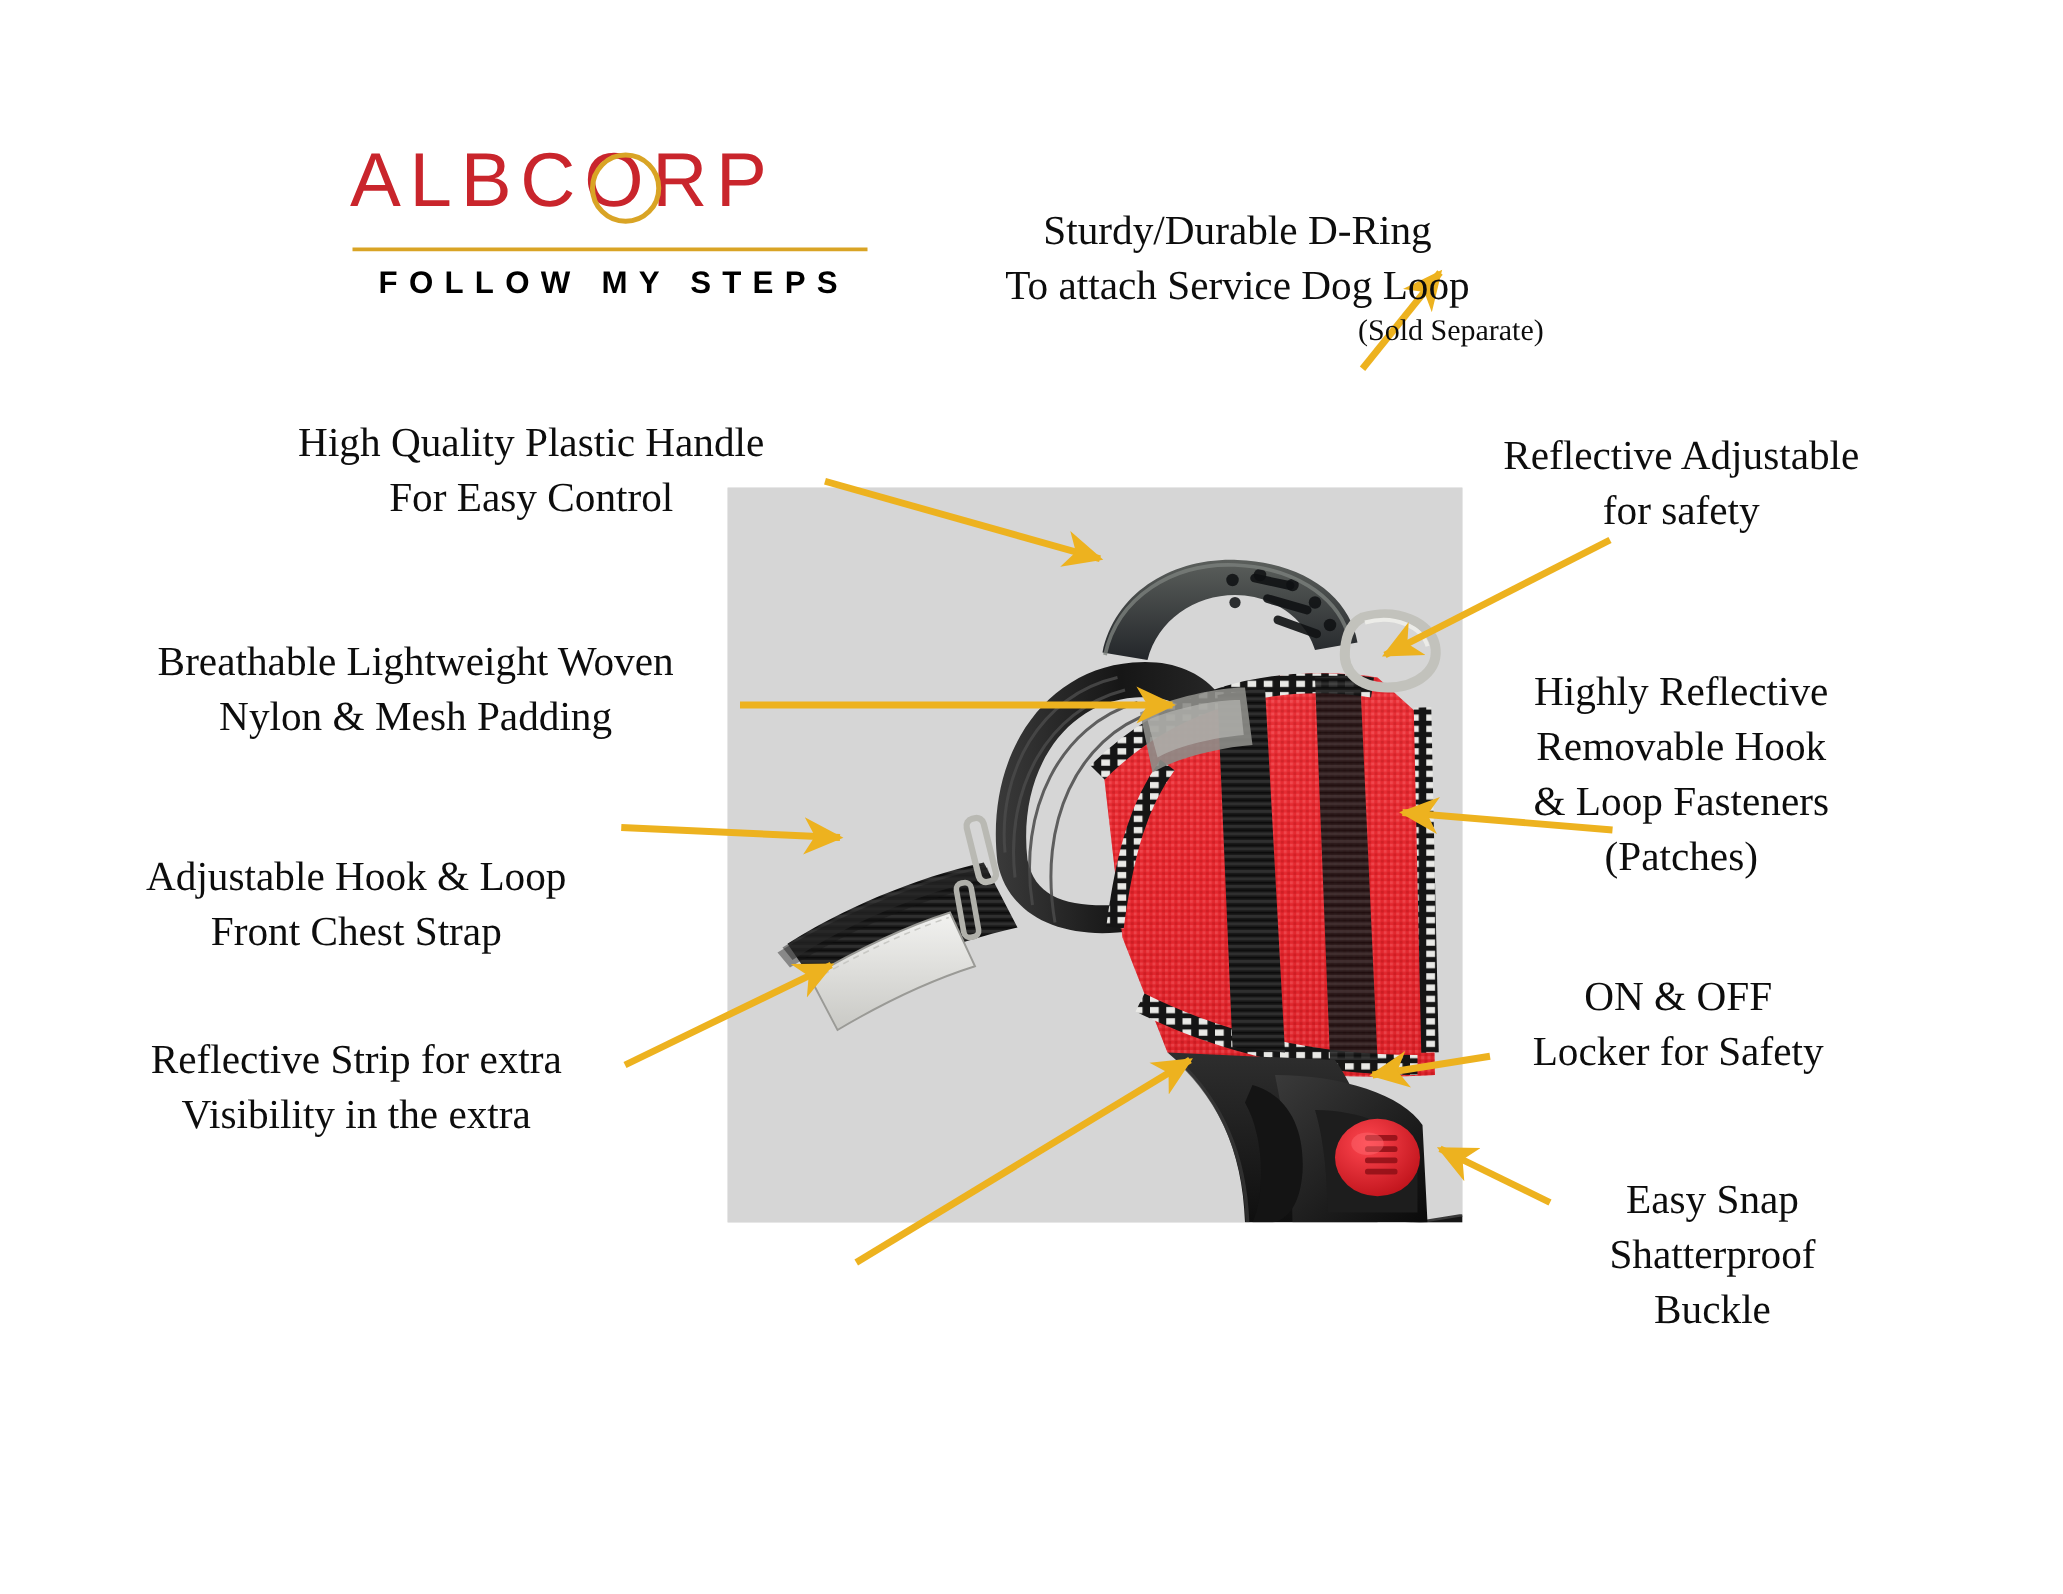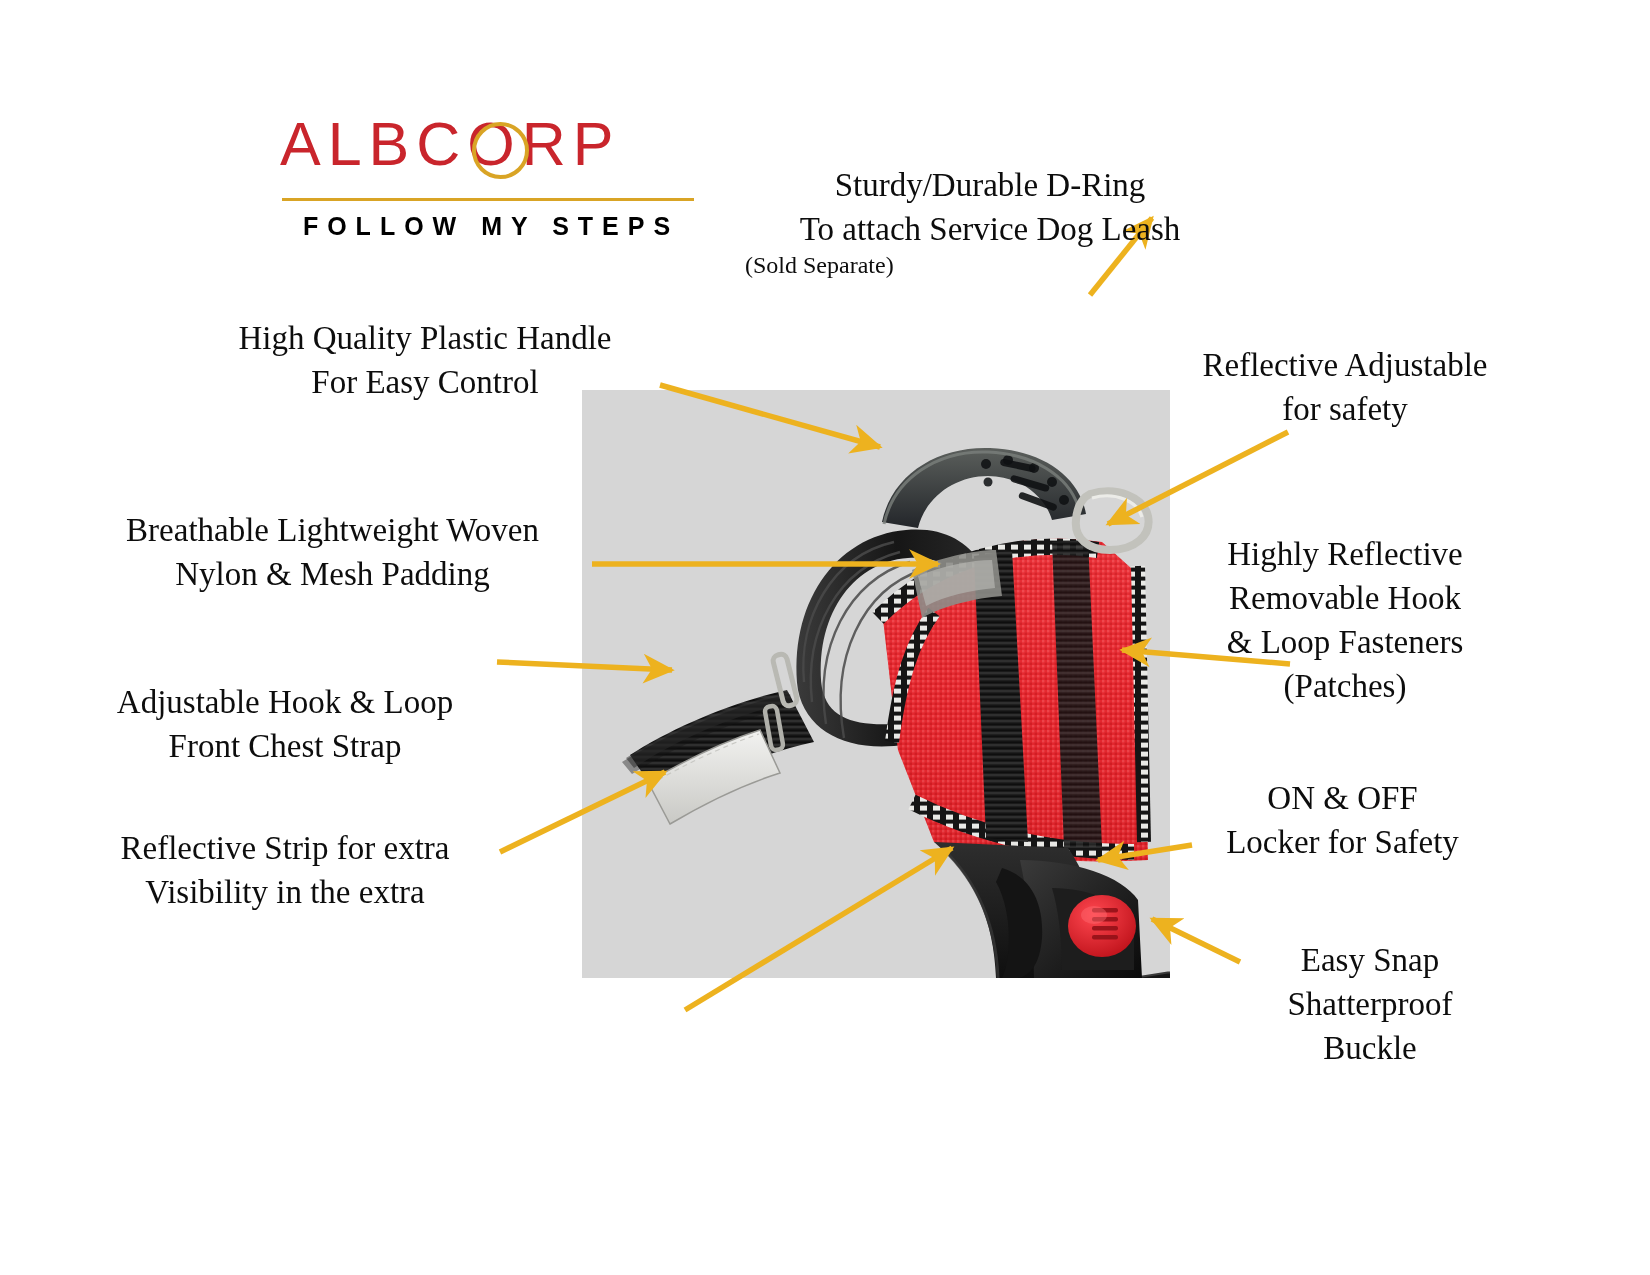--- a/index.html
+++ b/index.html
@@ -262,7 +262,7 @@
   </svg>
 
   <div class="note c" style="left:745px;top:163px;width:490px;">Sturdy/Durable D-Ring
-To attach Service Dog Leash</div>
+To attach Service Dog Loop</div>
   <div class="subnote" style="left:745px;top:250px;width:490px;">(Sold Separate)</div>
 
   <div class="note c" style="left:175px;top:316px;width:500px;">High Quality Plastic Handle

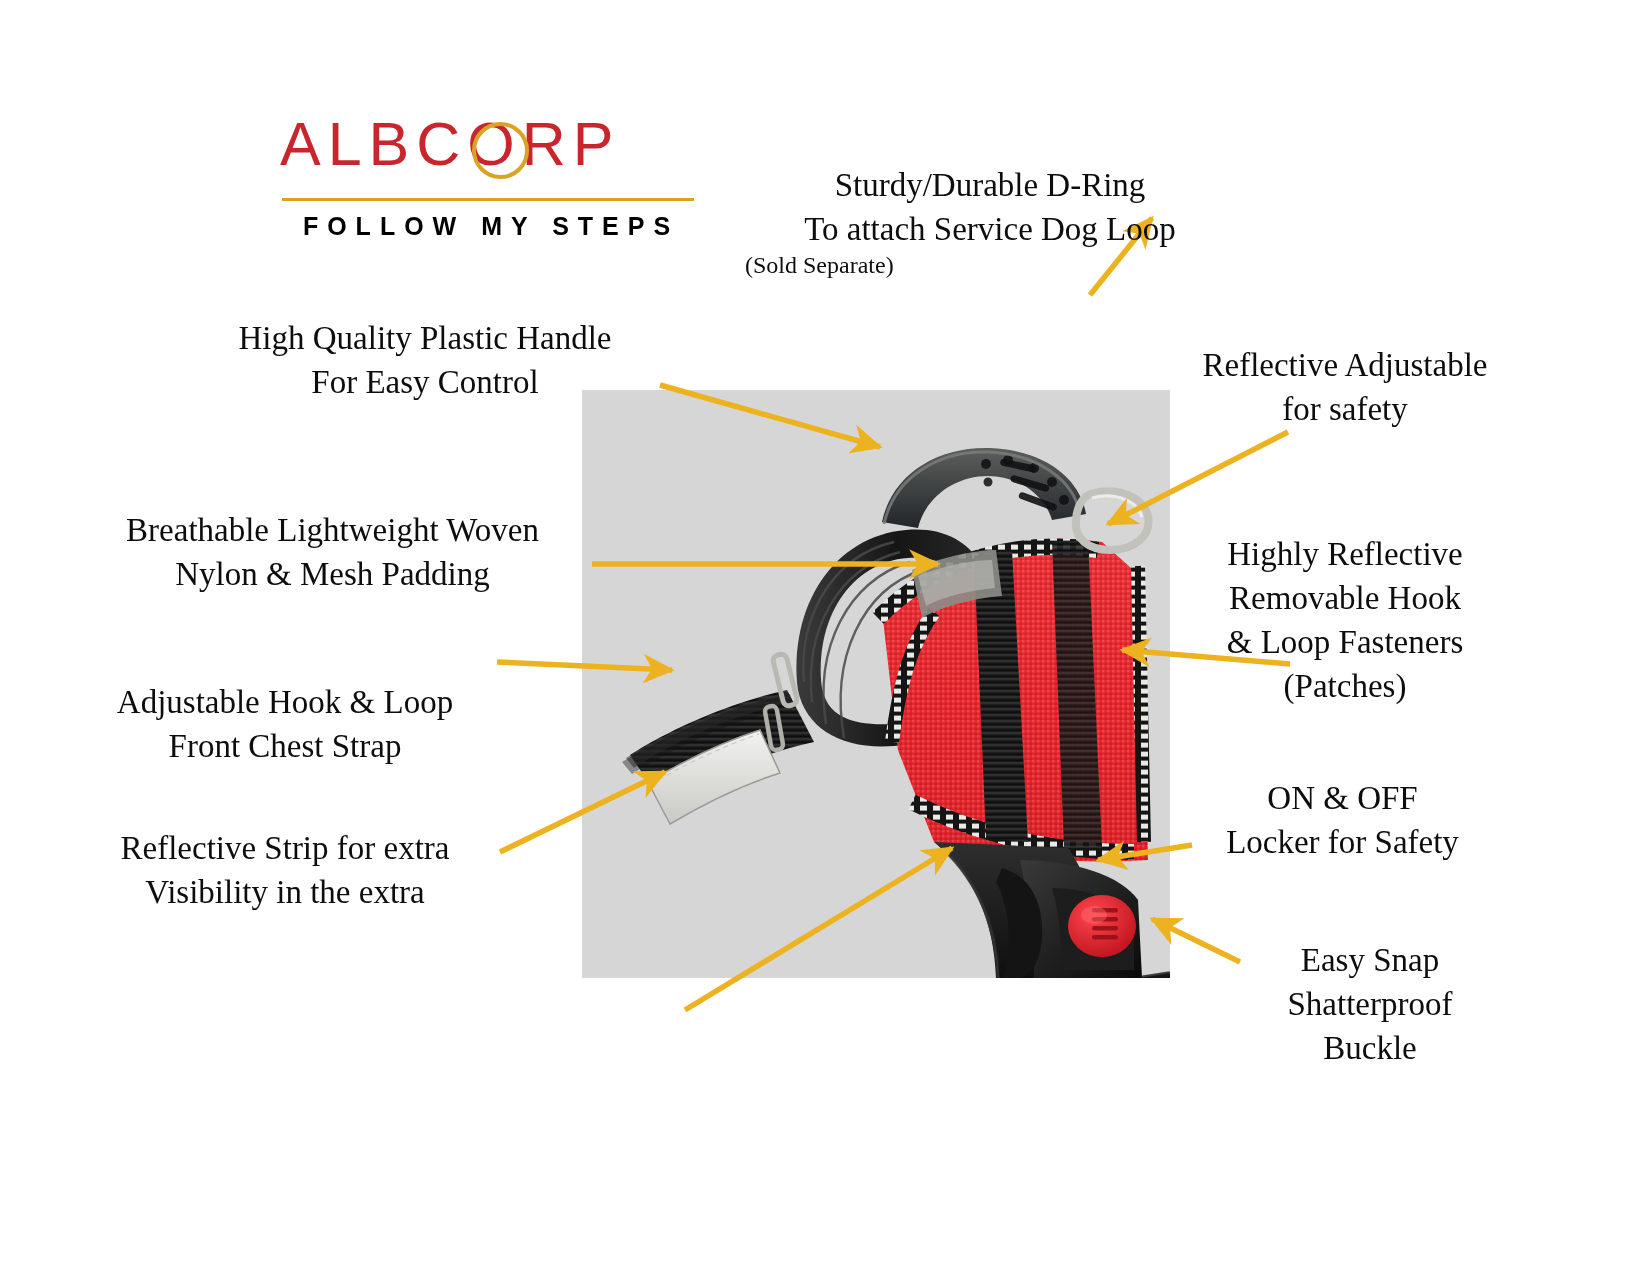--- a/index.html
+++ b/index.html
@@ -65,7 +65,7 @@
     font-size:24px;
     line-height:30px;
     color:#0d0d0d;
-    text-align:left;
+    text-align:right;
     white-space:nowrap;
   }
 

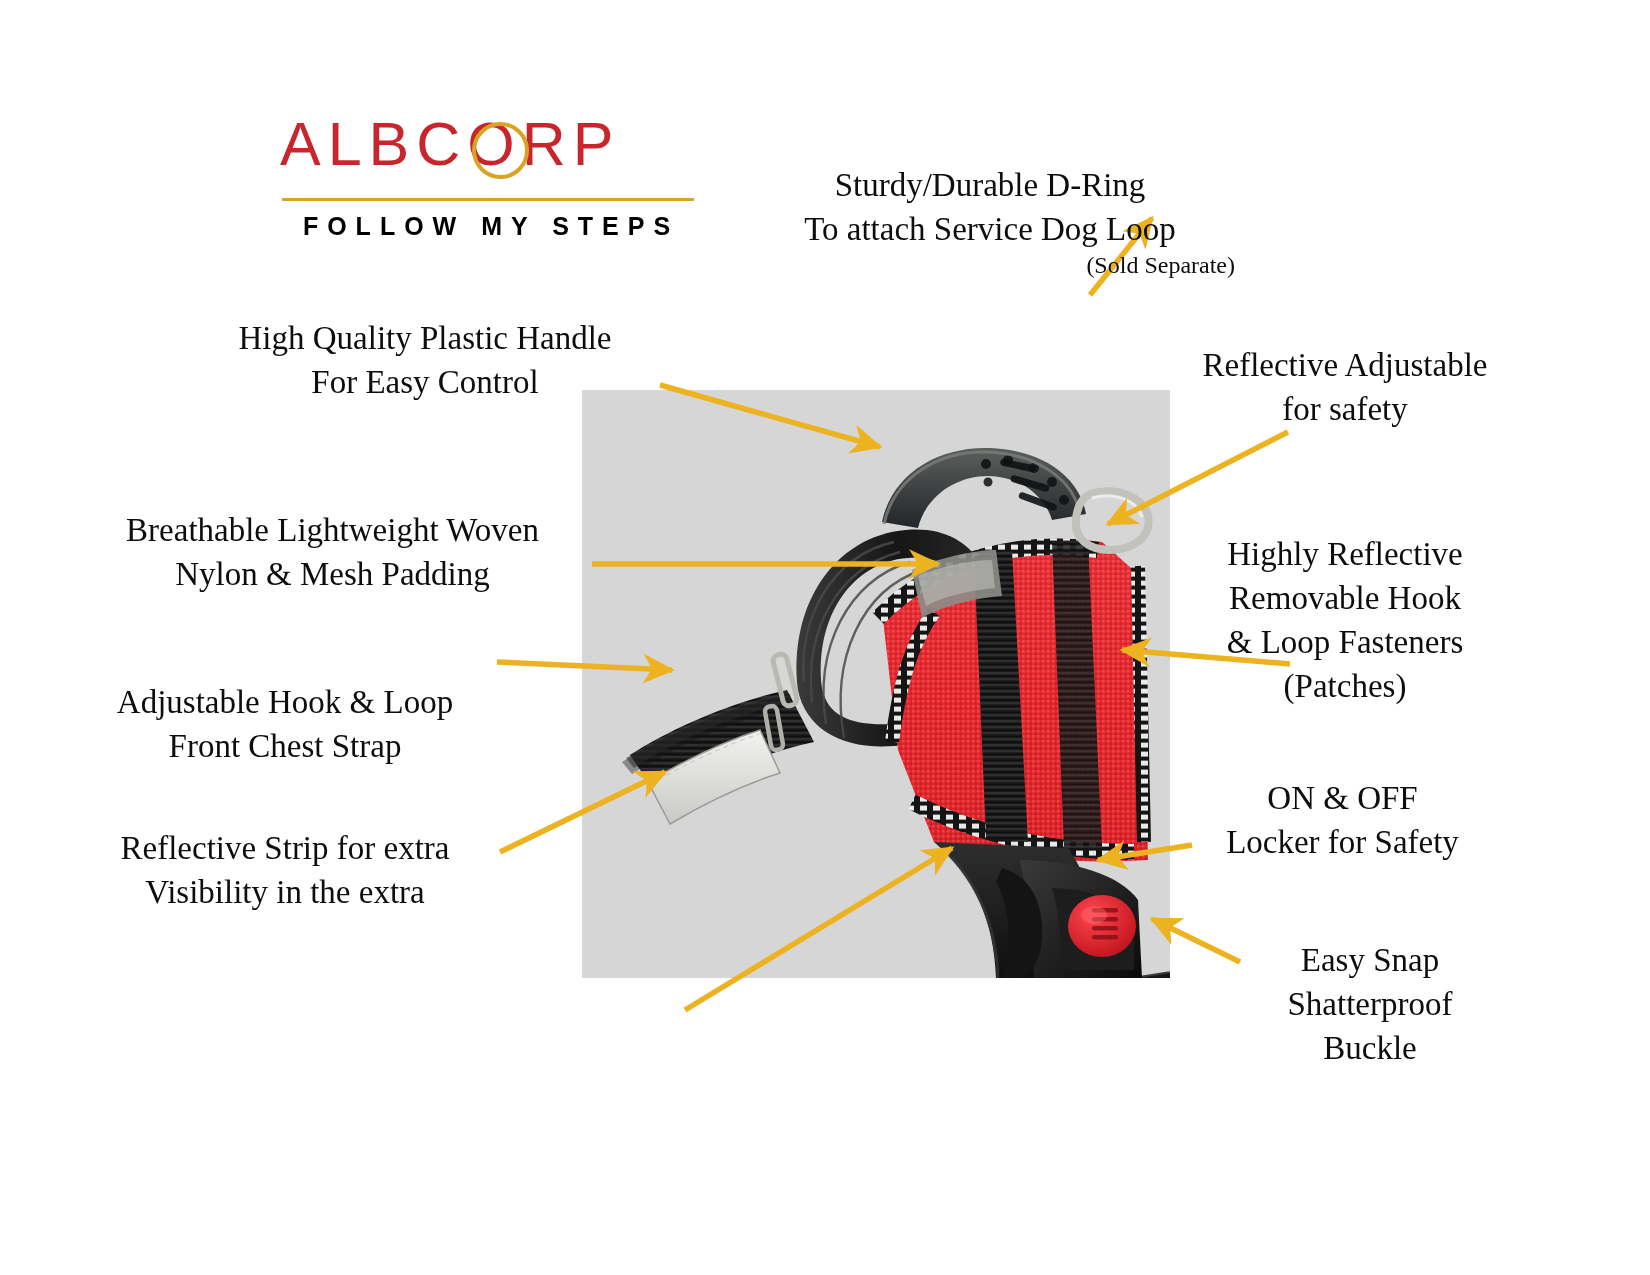--- a/index.html
+++ b/index.html
@@ -265,7 +265,7 @@
 To attach Service Dog Loop</div>
   <div class="subnote" style="left:745px;top:250px;width:490px;">(Sold Separate)</div>
 
-  <div class="note c" style="left:175px;top:316px;width:500px;">High Quality Plastic Handle
+  <div class="note c" style="left:175px;top:333px;width:500px;">High Quality Plastic Handle
 For Easy Control</div>
 
   <div class="note c" style="left:1185px;top:343px;width:320px;">Reflective Adjustable

